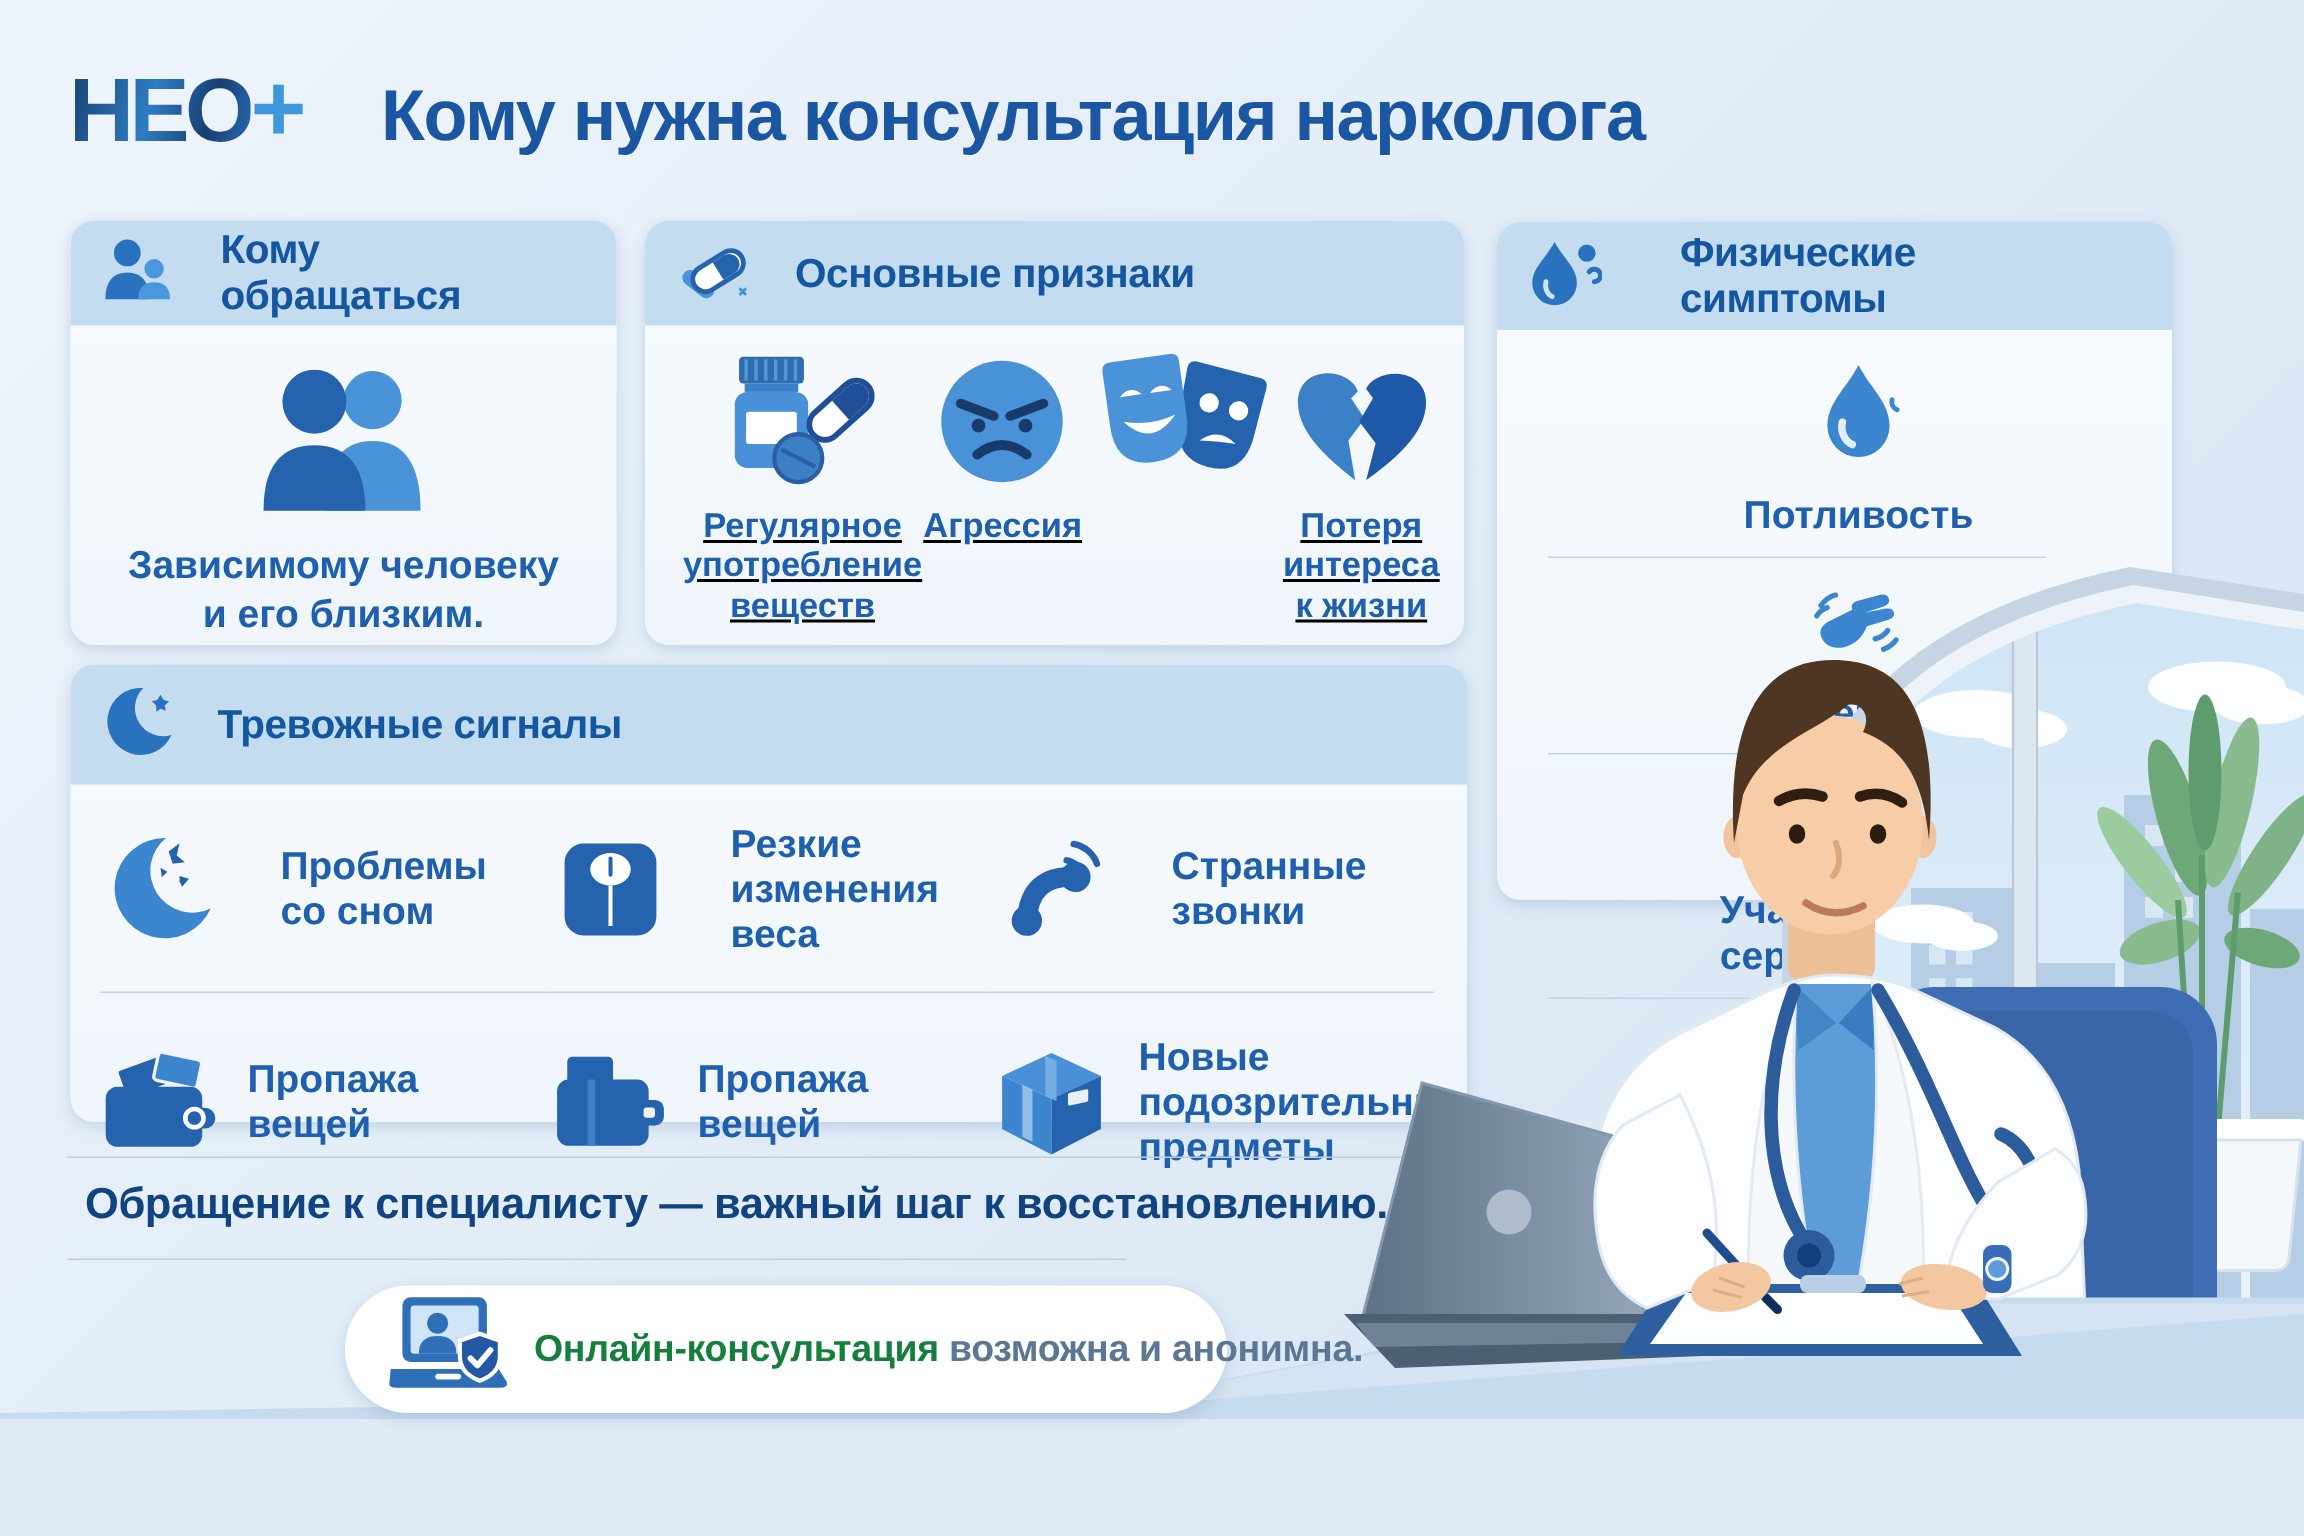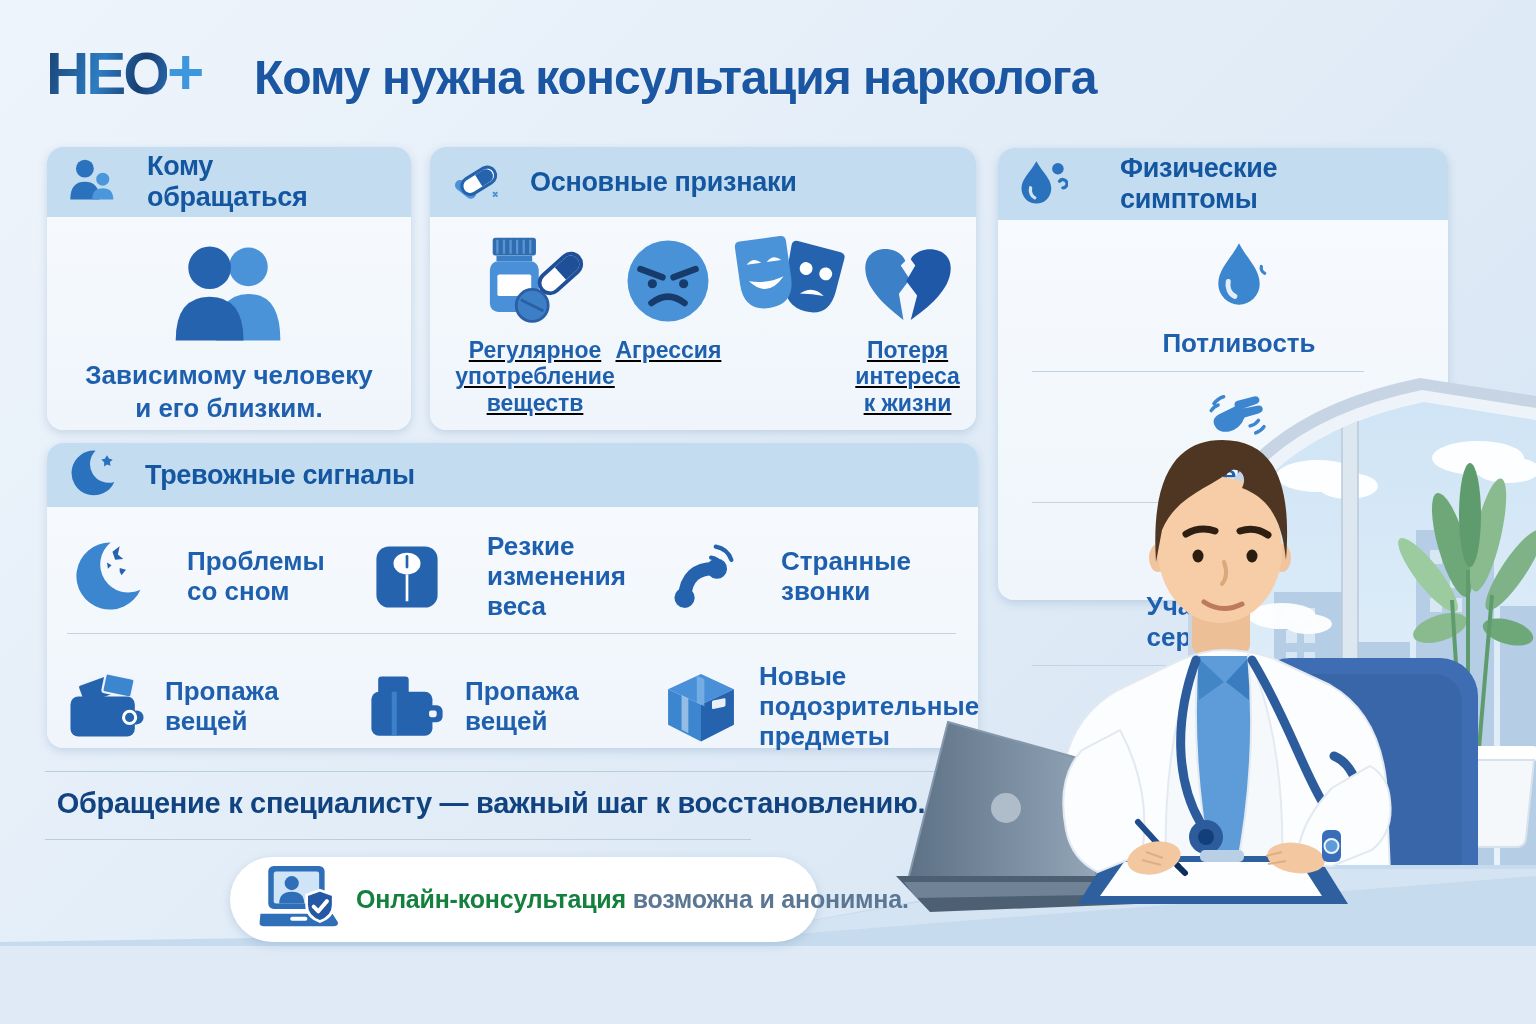--- a/index.html
+++ b/index.html
@@ -27,7 +27,7 @@
   .card-warnings{left:47px;top:443px;width:931px;height:305px;}
   .card-who .card-head,.card-signs .card-head{height:70px;}
   .card-symptoms .card-head{height:72px;gap:40px;}
-  .card-warnings .card-head{height:64px;}
+  .card-warnings .card-head{height:80px;}
   
   .who-body{display:flex;flex-direction:column;align-items:center;padding-top:26px;}
   .who-text{margin-top:14px;text-align:center;font-size:26px;font-weight:bold;color:#1e5fae;line-height:1.25;}

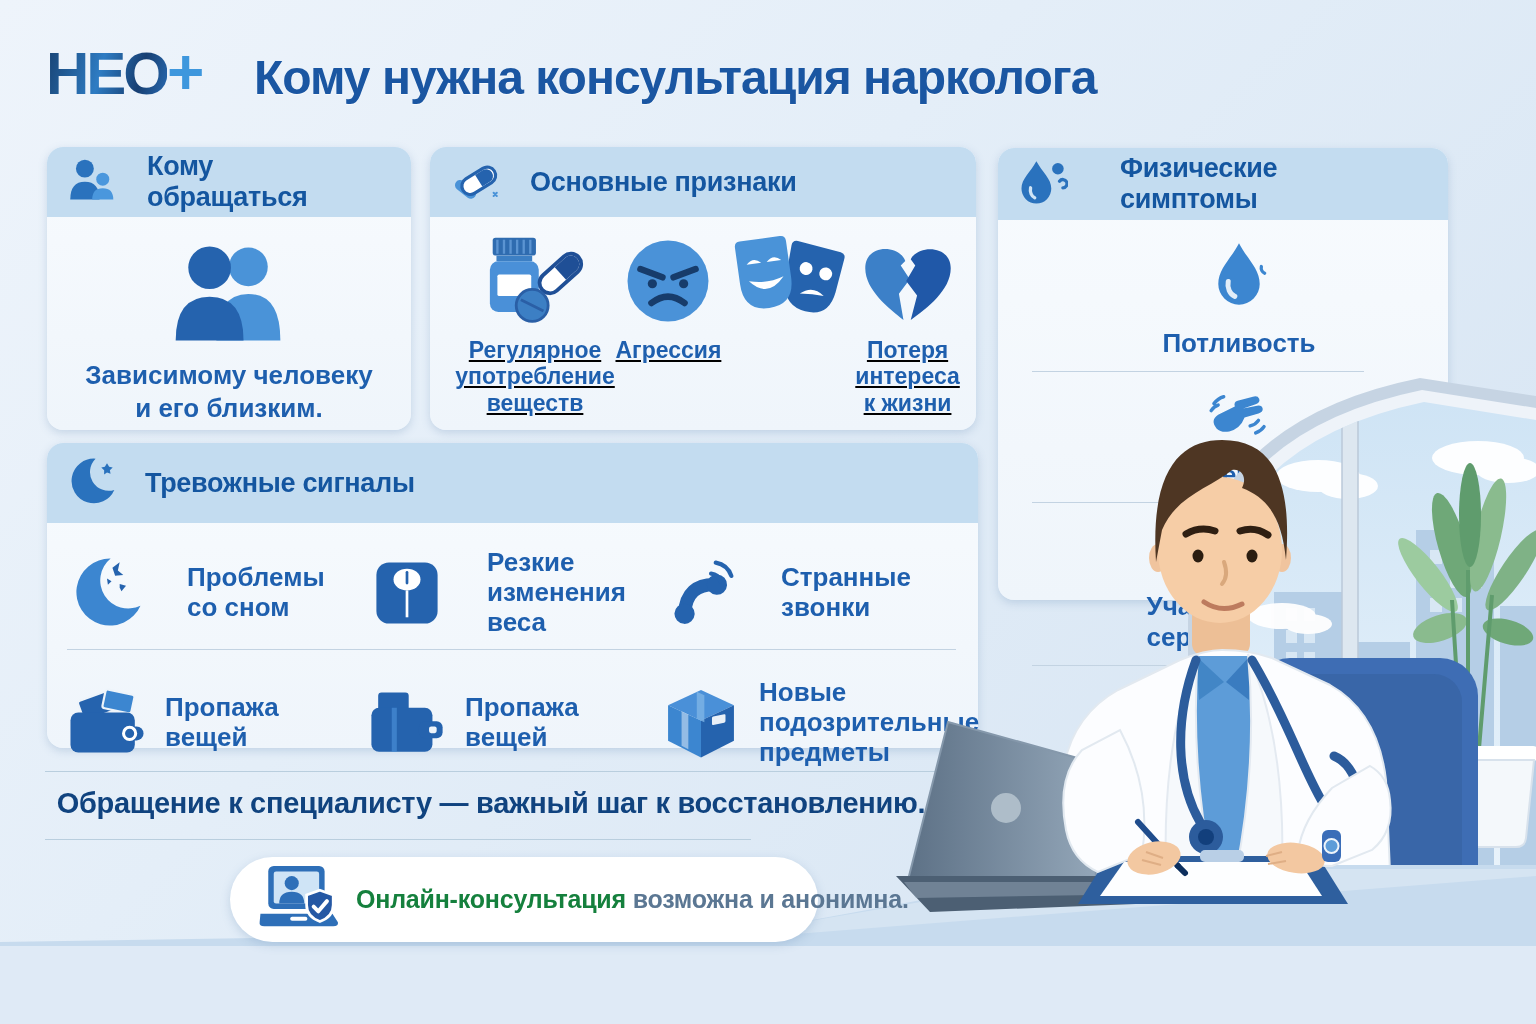--- a/index.html
+++ b/index.html
@@ -48,7 +48,7 @@
   .warn-item{display:flex;align-items:center;gap:18px;padding-right:16px;}
   .warn-item .iconbox{width:80px;display:flex;justify-content:center;flex:none;}
   .warn-item .lbl{font-size:26px;font-weight:bold;color:#1e5fae;line-height:1.15;}
-  .row1{border-bottom:1.5px solid #c3d3e2;padding-bottom:8px;min-height:96px;gap:40px;}
+  .row1{border-bottom:1.5px solid #c3d3e2;padding-bottom:20px;min-height:96px;gap:40px;}
   .row2{padding-top:18px;min-height:110px;}
   .w-lbl1{max-width:215px;} .w-lbl2{max-width:190px;} .w-lbl3{max-width:195px;}
   

